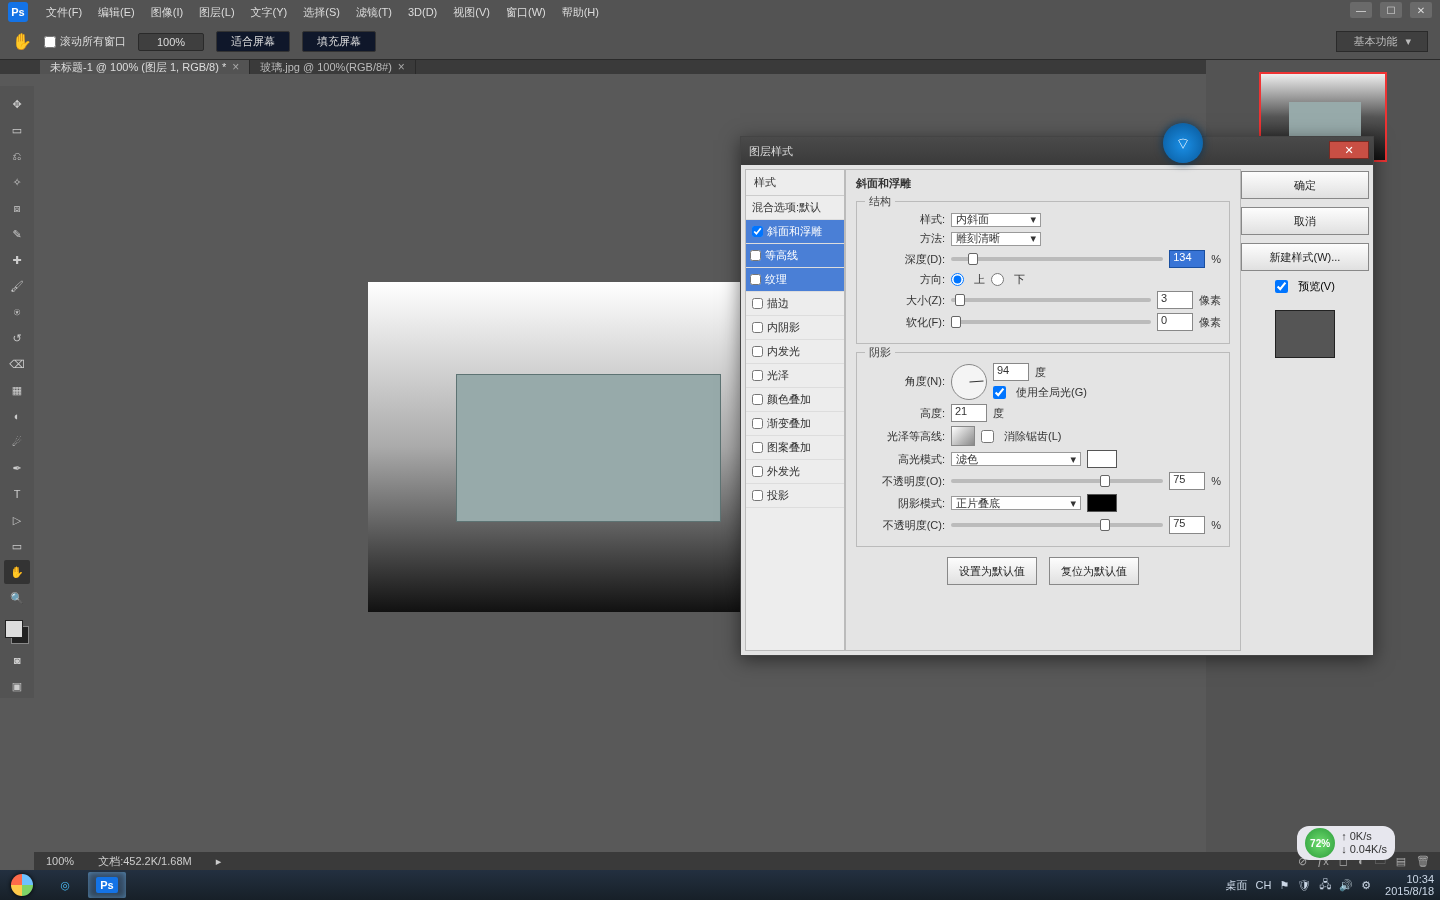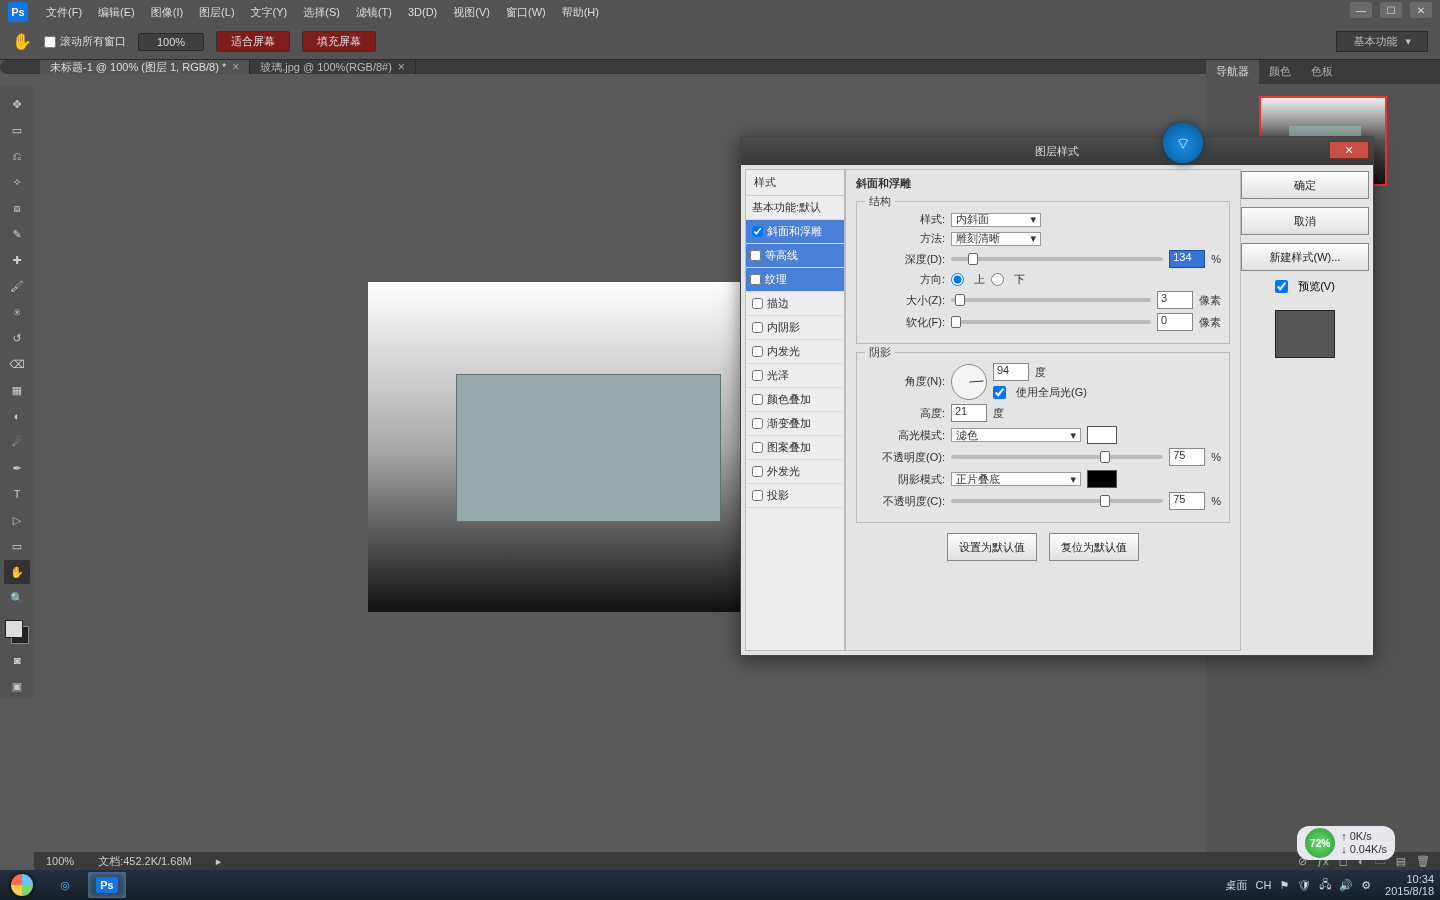--- a/index.html
+++ b/index.html
@@ -18,7 +18,7 @@
 .opt-check { display: flex; align-items: center; gap: 4px; color: #ddd; }
 .opt-check input { width: 12px; height: 12px; }
 .zoom-box { background: #3f3f3f; border: 1px solid #2a2a2a; padding: 2px 18px; color: #ddd; border-radius: 2px; }
-.opt-btn { background: #7f1d1d; border: 1px solid #333; padding: 2px 14px; color: #ddd; border-radius: 2px; }
+.opt-btn { background: #0f172a; border: 1px solid #333; padding: 2px 14px; color: #ddd; border-radius: 2px; }
 .workspace-sel { margin-left: auto; background: #3f3f3f; border: 1px solid #2a2a2a; padding: 2px 16px; color: #bbb; display: flex; align-items: center; gap: 8px; text-align: right; }
 
 

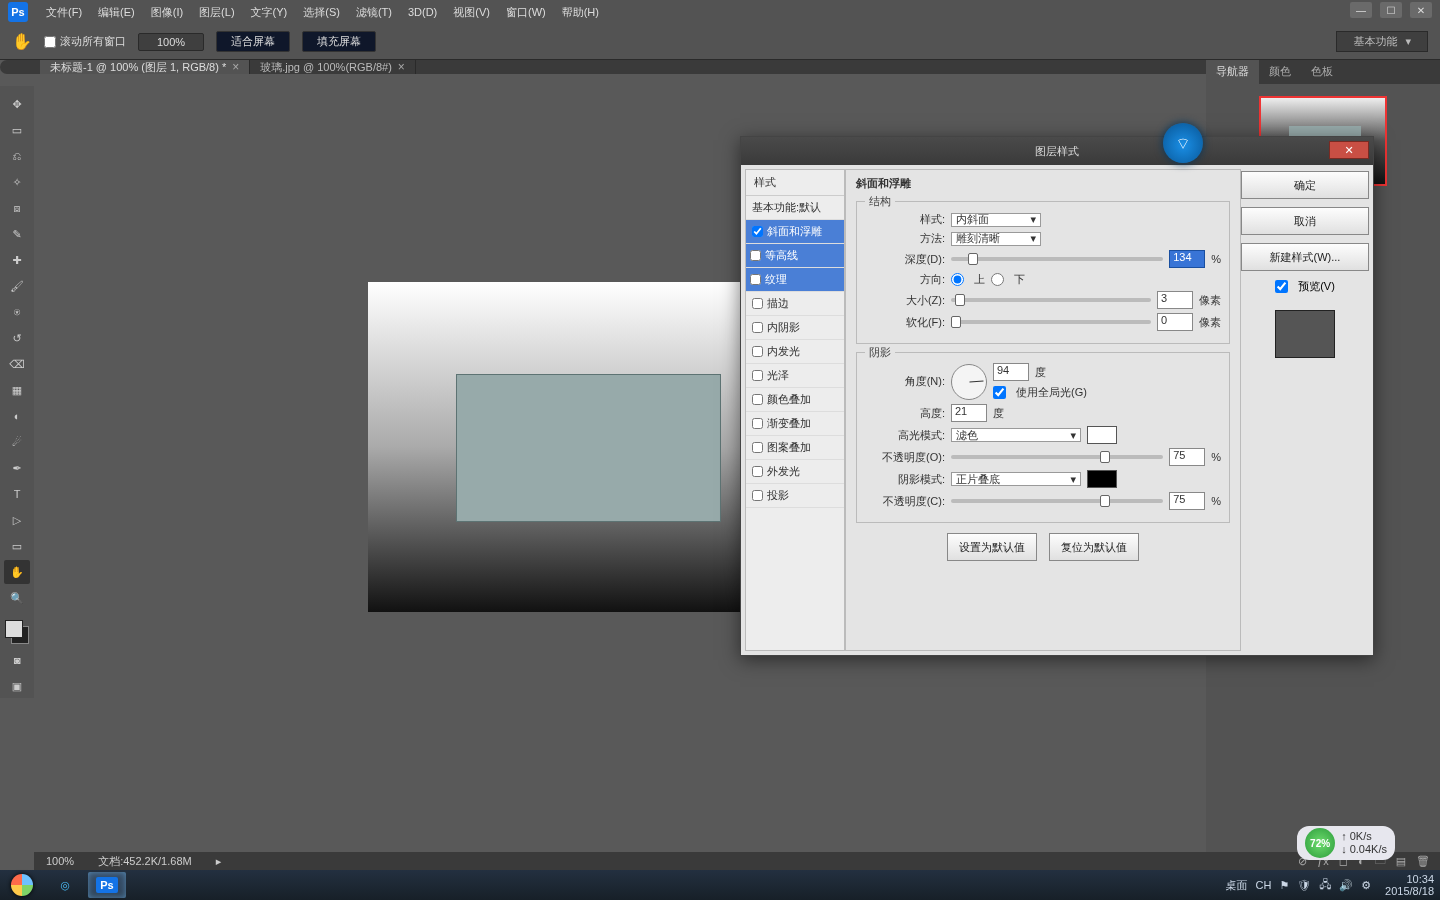--- a/index.html
+++ b/index.html
@@ -22,7 +22,7 @@
 .workspace-sel { margin-left: auto; background: #3f3f3f; border: 1px solid #2a2a2a; padding: 2px 16px; color: #bbb; display: flex; align-items: center; gap: 8px; text-align: right; }
 
 
-.tabs-bar { height: 14px; background: #3a3a3a; display: flex; align-items: stretch; padding-left: 40px; border-radius: 10px; }
+.tabs-bar { height: 14px; background: #3a3a3a; display: flex; align-items: stretch; padding-left: 40px; }
 .doc-tab { display: flex; align-items: center; padding: 0 10px; color: #bbb; border-right: 1px solid #2a2a2a; gap: 6px; }
 .doc-tab.active { background: #535353; color: #ddd; }
 .tab-close { font-size: 12px; color: #aaa; }

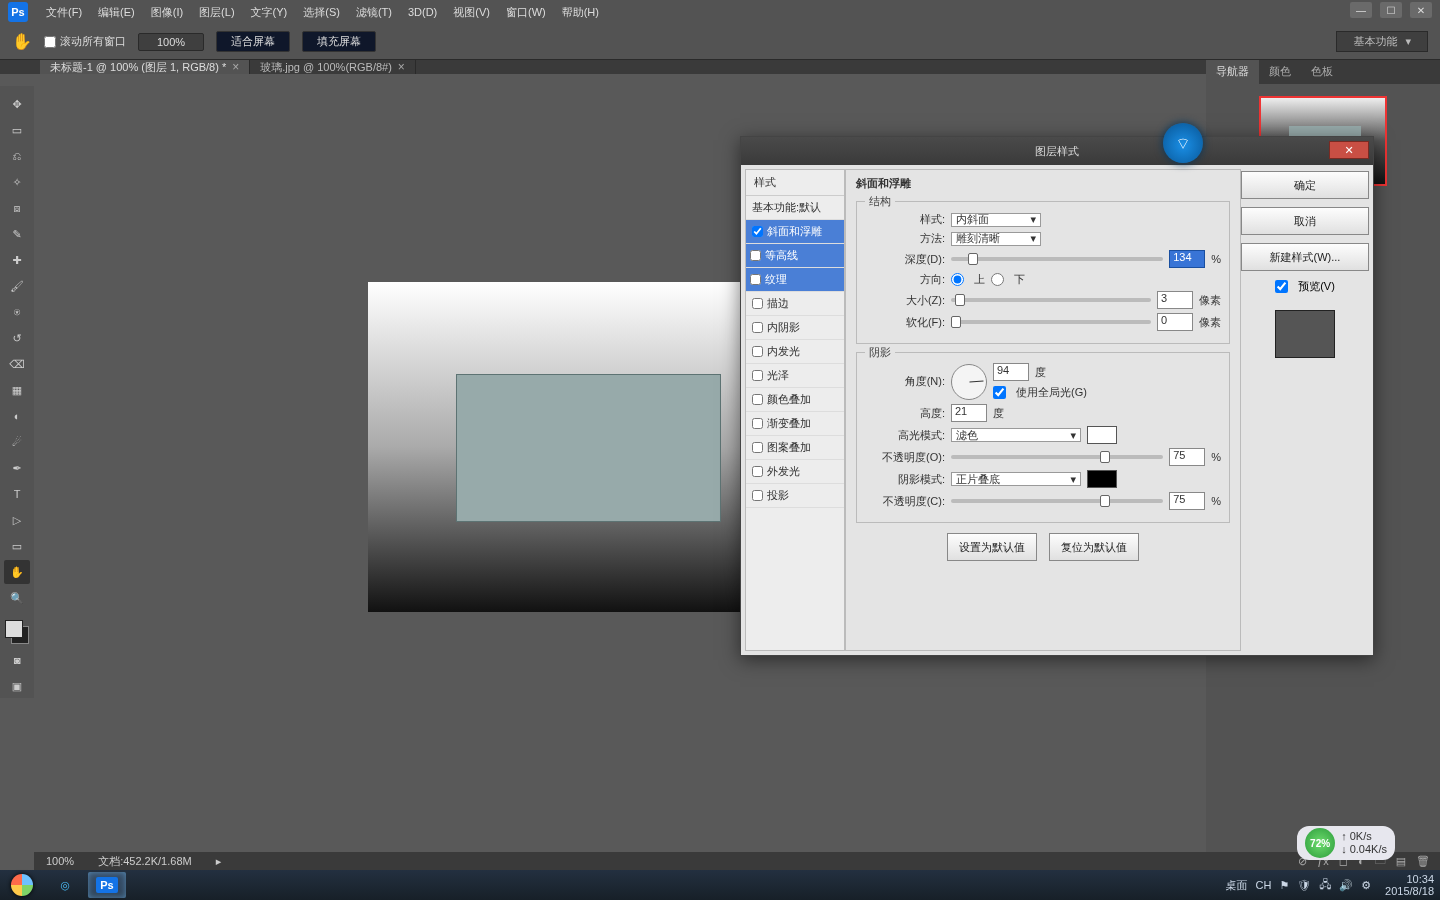--- a/index.html
+++ b/index.html
@@ -185,11 +185,6 @@
 </div>
 
 <div class="right-dock">
-  <div class="panel-tabs">
-    <div class="ptab active">导航器</div>
-    <div class="ptab">颜色</div>
-    <div class="ptab">色板</div>
-  </div>
   <div class="navigator-view">
     <div class="nav-thumb"></div>
   </div>

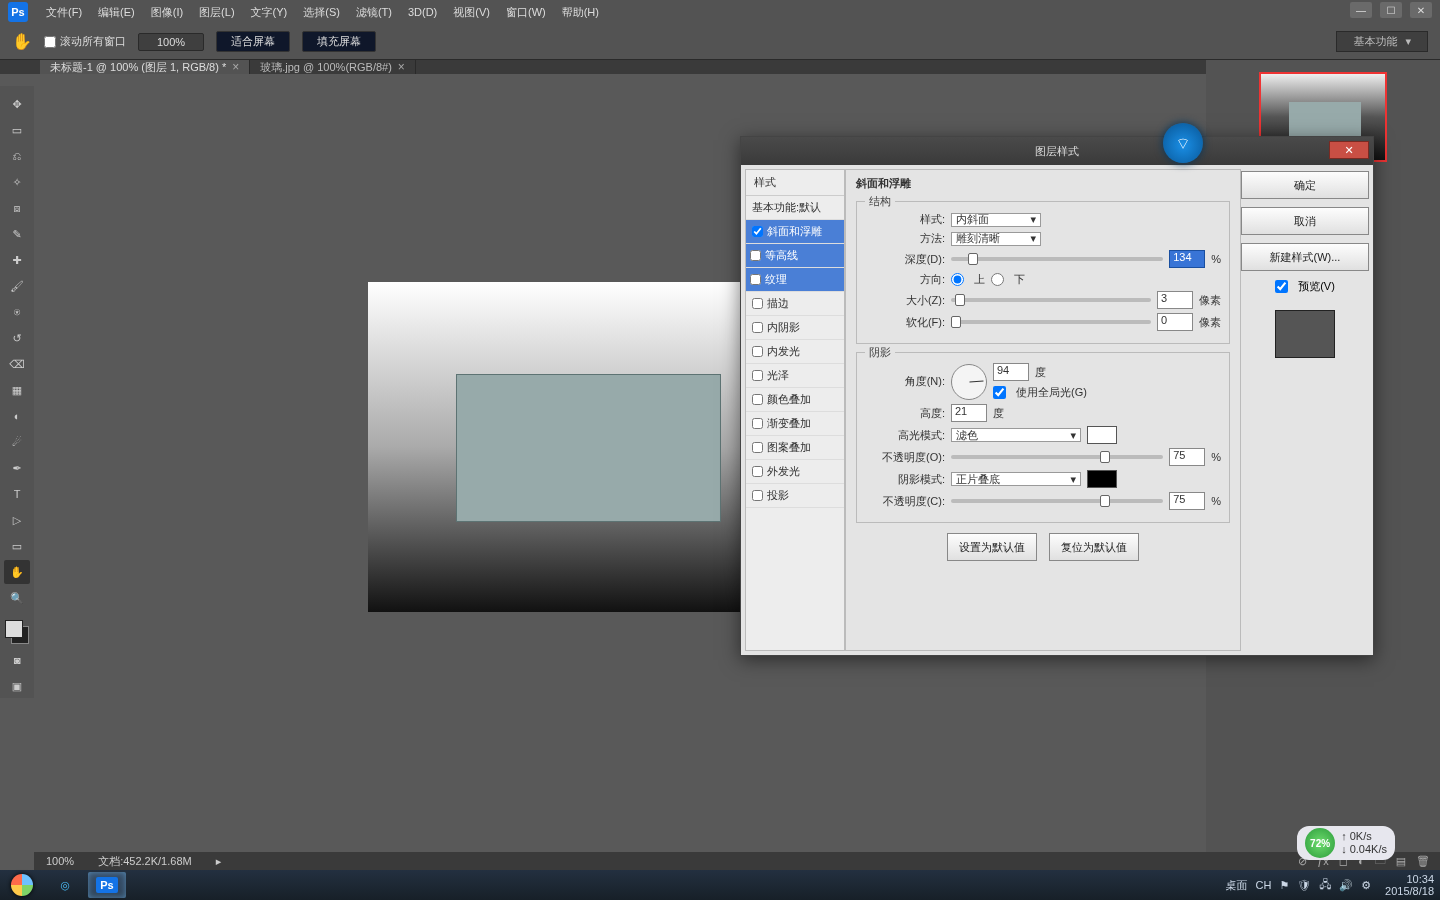--- a/index.html
+++ b/index.html
@@ -51,7 +51,7 @@
 
 
 .dialog { position: absolute; left: 740px; top: 136px; width: 634px; height: 520px; background: #e4e4e4; border: 1px solid #444; box-shadow: 0 4px 18px rgba(0,0,0,.5); display: flex; flex-direction: column; z-index: 10; }
-.dlg-title { height: 28px; background: linear-gradient(#4a4a4a,#3a3a3a); display: flex; align-items: center; padding: 0 8px; color: #ddd; justify-content: center; }
+.dlg-title { height: 28px; background: linear-gradient(#4a4a4a,#3a3a3a); display: flex; align-items: center; padding: 0 8px; color: #ddd; }
 .dlg-close { position: absolute; right: 4px; top: 4px; width: 40px; height: 18px; background: #c94f44; border: 1px solid #7a2a22; display:flex; align-items:center; justify-content:center; color:#fff; }
 .wifi-badge { position:absolute; right: 170px; top: -14px; width: 40px; height: 40px; background: radial-gradient(circle at 50% 55%, #1a8fe6 0%, #0b5fa3 80%); border-radius: 50%; display:flex; align-items:center; justify-content:center; color:#fff; font-size:16px; box-shadow:0 0 8px #06355a; z-index:20;}
 .dlg-body { flex: 1; display: flex; padding: 4px; }

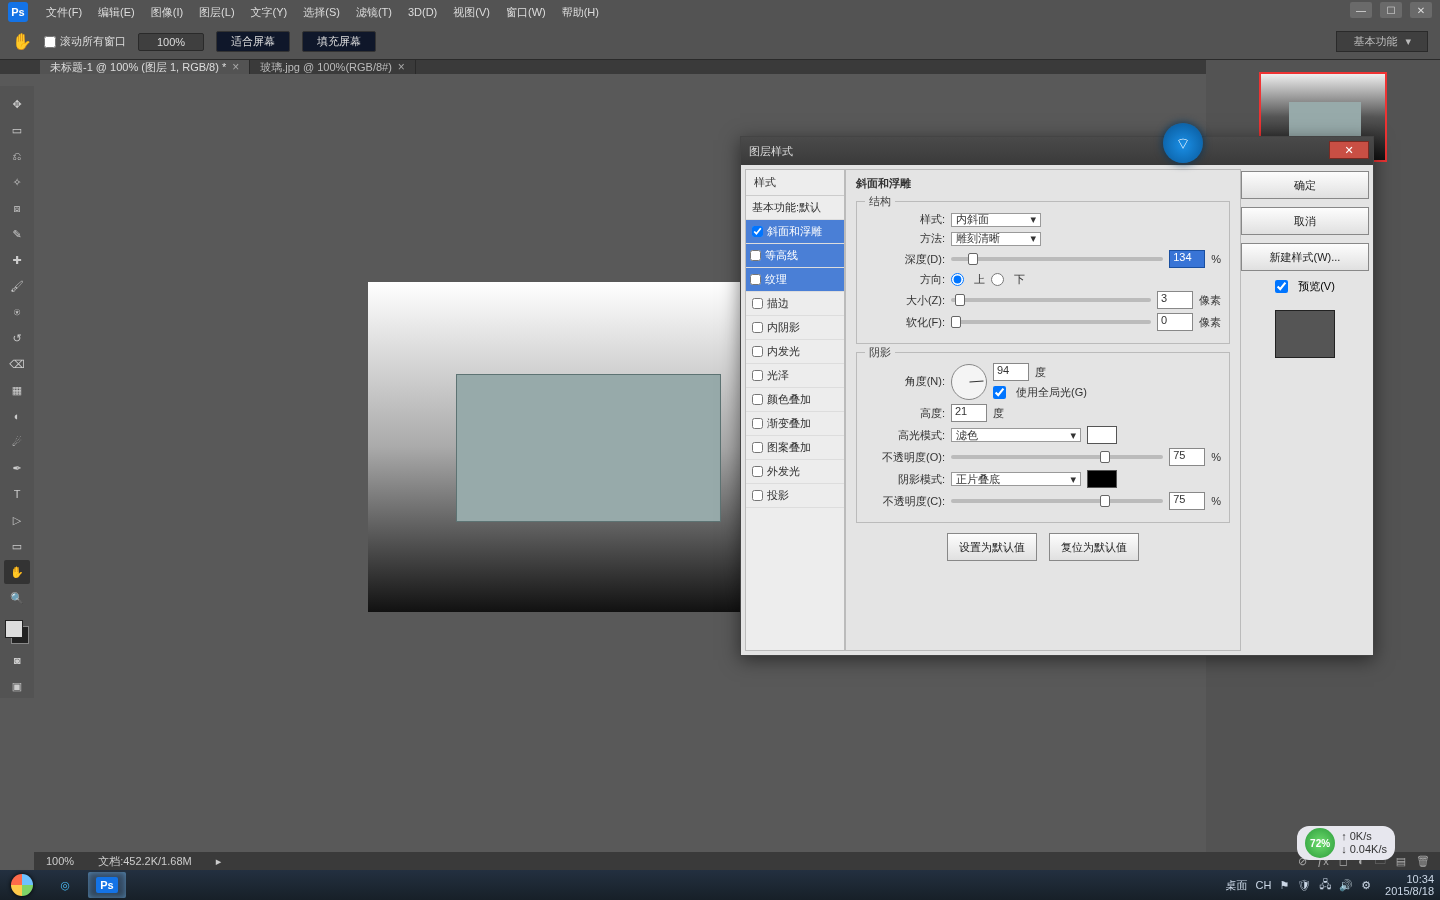--- a/index.html
+++ b/index.html
@@ -200,7 +200,7 @@
 
     <div class="dlg-styles-col">
       <div class="style-head">样式</div>
-      <div class="style-row">基本功能:默认</div>
+      <div class="style-row">混合选项:默认</div>
       <div class="style-row selected">
           <input type="checkbox" checked="" style="">
           <span>斜面和浮雕</span>

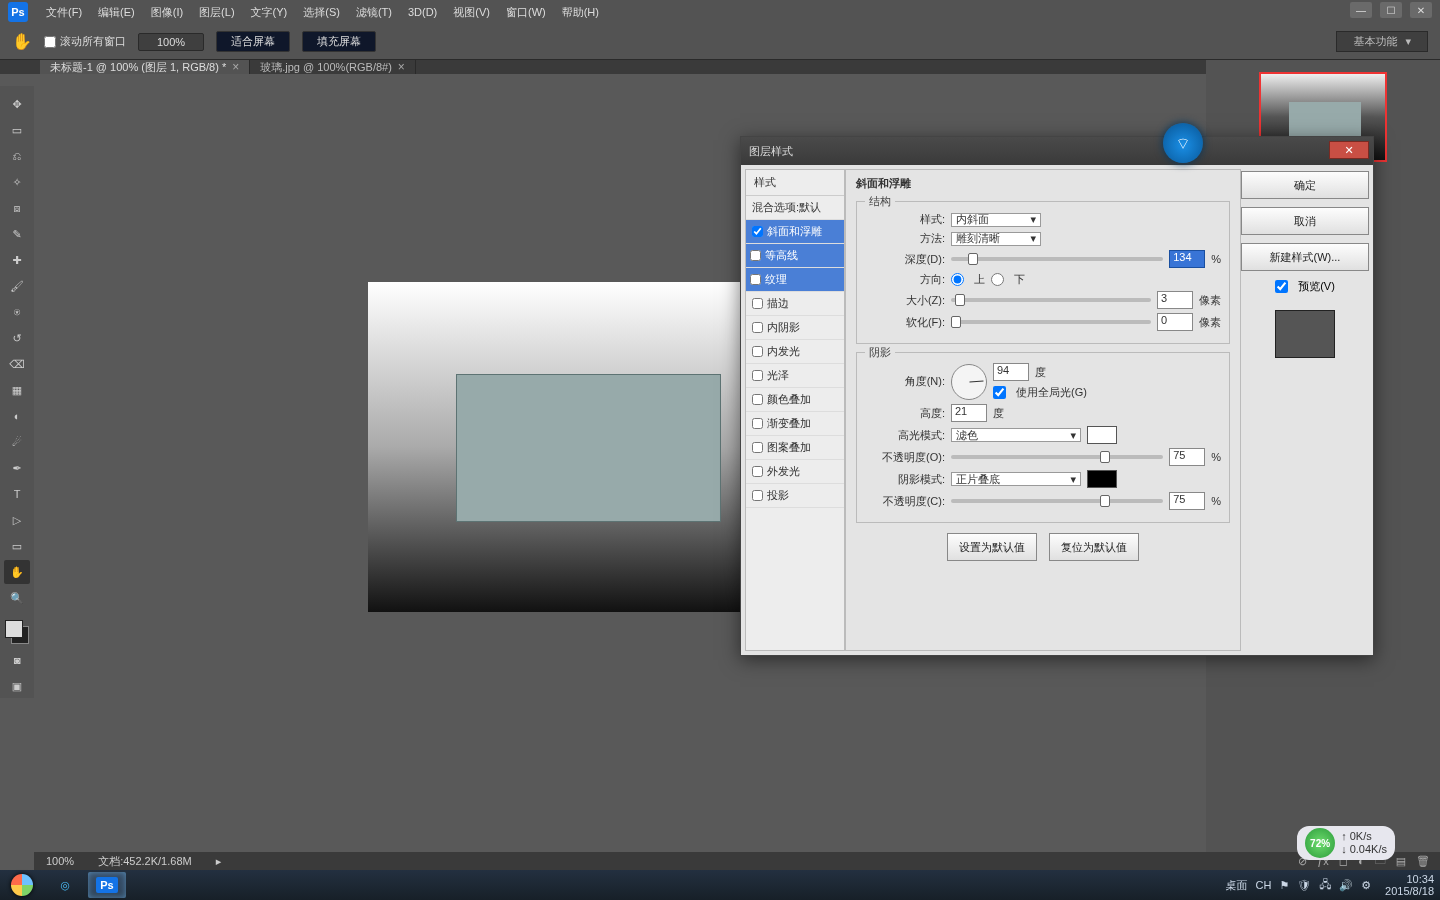--- a/index.html
+++ b/index.html
@@ -328,6 +328,14 @@
           <span>度</span>
           </div>
         <div class="frow">
+            <span class="lab">光泽等高线:</span>
+          <div class="contour-sw"></div>
+          <label class="radio-row">
+              <input type="checkbox" style=""> 
+              <span>消除锯齿(L)</span>
+            </label>
+          </div>
+        <div class="frow">
             <span class="lab">高光模式:</span>
           <div class="select" style="width:130px">
               <span>滤色</span>

